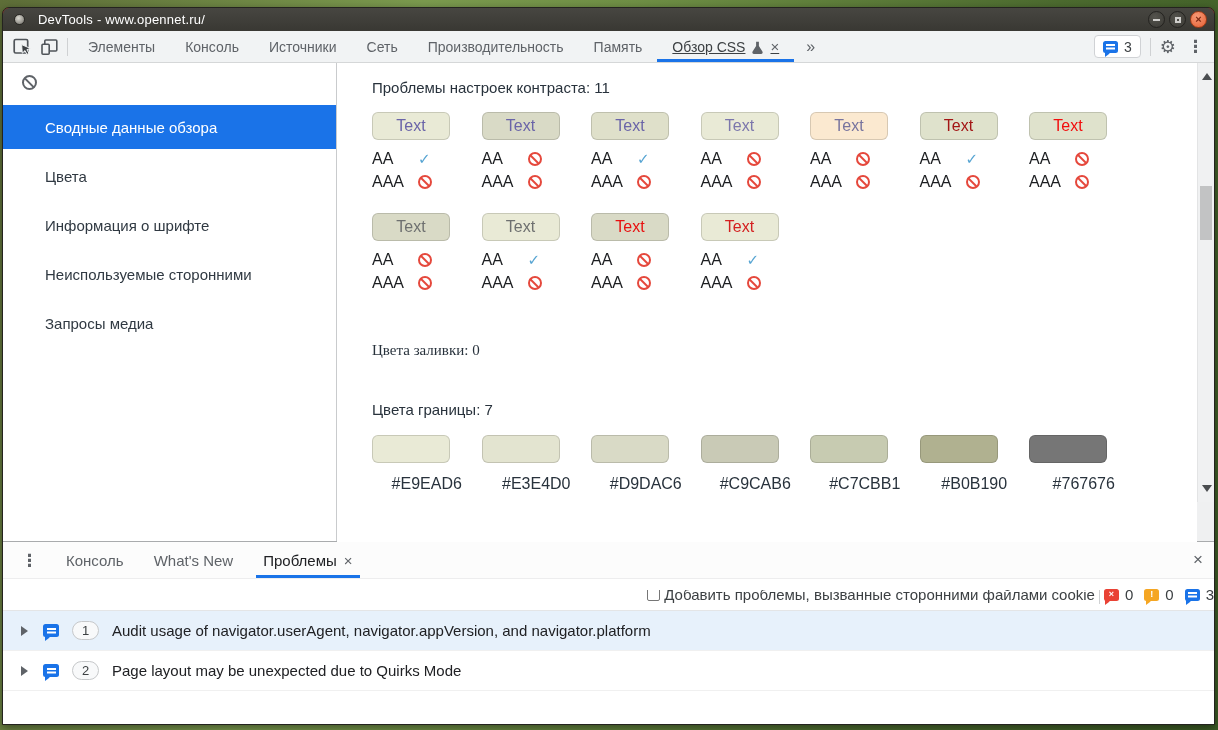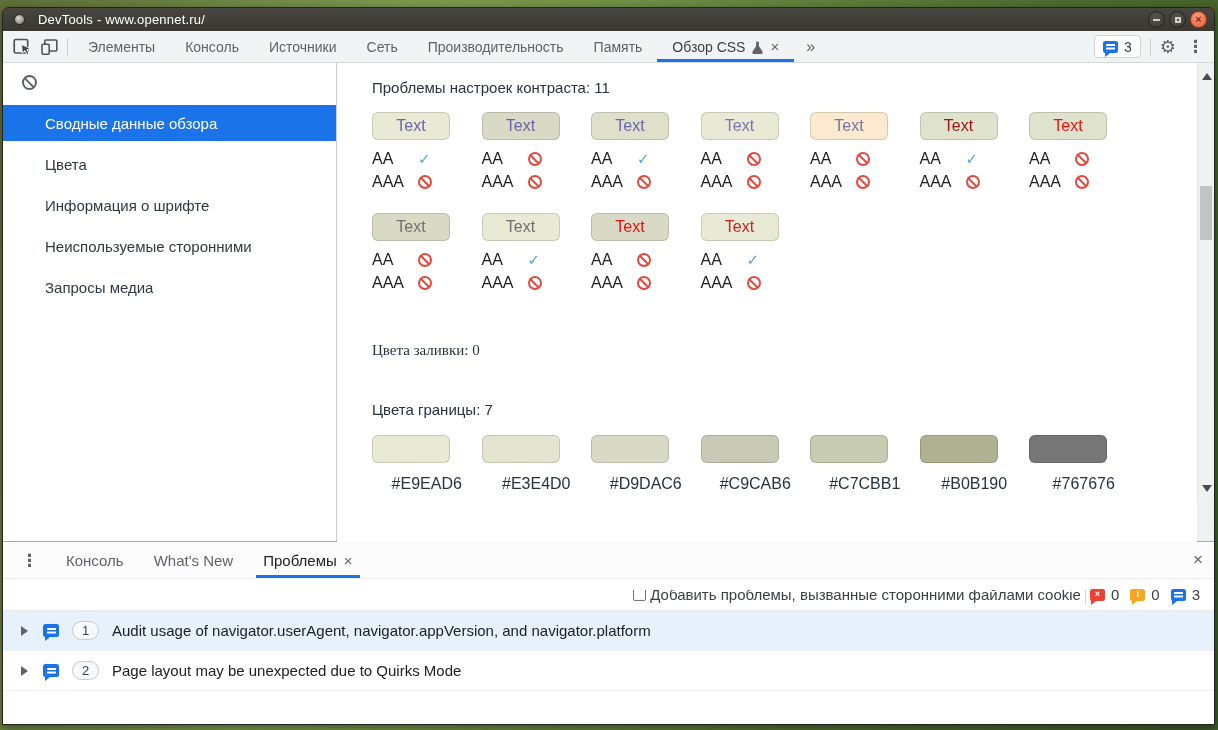--- a/index.html
+++ b/index.html
@@ -34,7 +34,7 @@
   .vdiv { width:1px; height:18px; background:#cfd1d3; align-self:center; }
   .tabs { display:flex; align-items:stretch; }
   .tab { display:flex; align-items:center; padding:0 15px; cursor:default; white-space:nowrap; }
-  .tab.active { color:#3c4043; position:relative; }
+  .tab.active { color:#3c4043; position:relative;text-decoration:underline; }
   .tab.active::after { content:""; position:absolute; left:0; right:0; bottom:0; height:3px; background:var(--accent); }
   .flask { margin:2px 0 0 7px; }
   .tab-x { margin-left:7px; font-size:15px; color:#5f6368; line-height:1; }

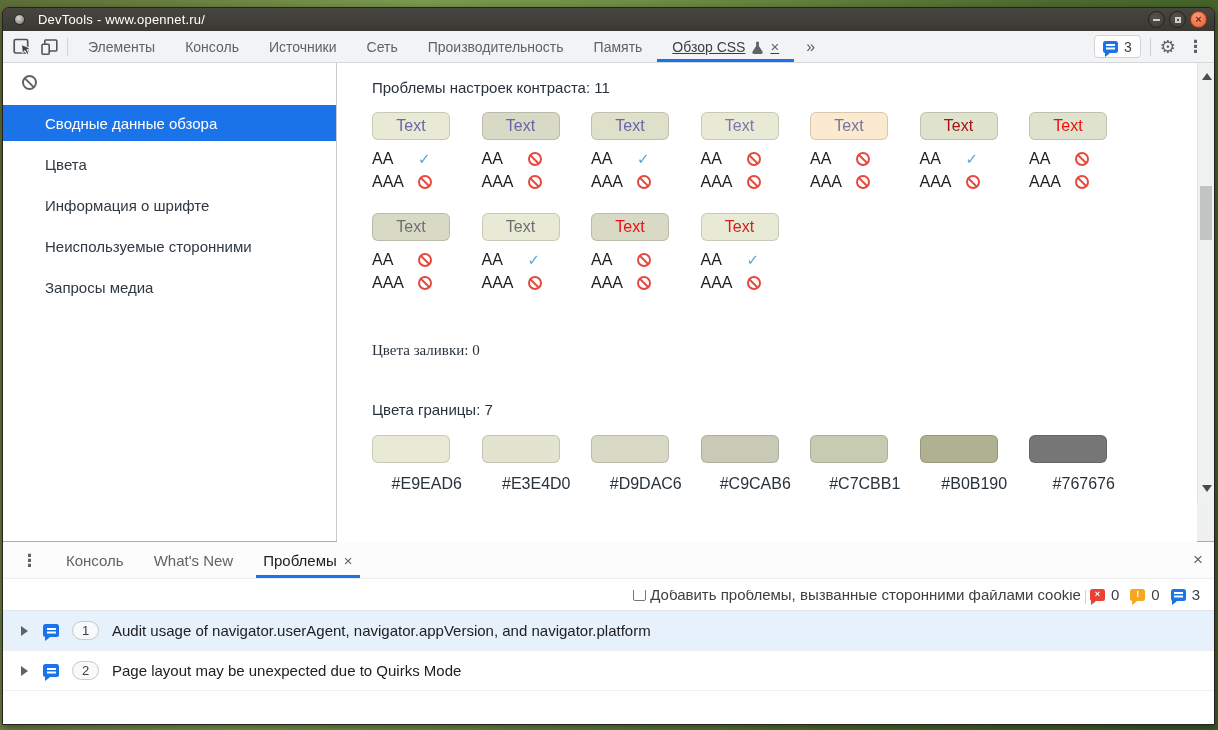--- a/index.html
+++ b/index.html
@@ -57,7 +57,7 @@
   .no-symbol { display:inline-block; width:15px; height:15px; border:2px solid #5f6368; border-radius:50%; position:relative; }
   .no-symbol::after { content:""; position:absolute; left:-1px; top:4.5px; width:13px; height:2px; background:#5f6368; transform:rotate(45deg); }
   .side-items { margin-top:4px; }
-  .side-item { height:36px; margin-bottom:5px; display:flex; align-items:center; padding-left:42px; font-size:15px; color:#303942; }
+  .side-item { height:44px; margin-bottom:5px; display:flex; align-items:center; padding-left:42px; font-size:15px; color:#303942; }
   .side-item.selected { background:var(--accent); color:#fff; }
   .content { flex:1 1 auto; position:relative; background:#eff0f1; min-width:0; }
   .card { position:absolute; left:0; top:0; right:17px; height:527px; background:#fff; padding:16px 0 0 35px; overflow:hidden; }

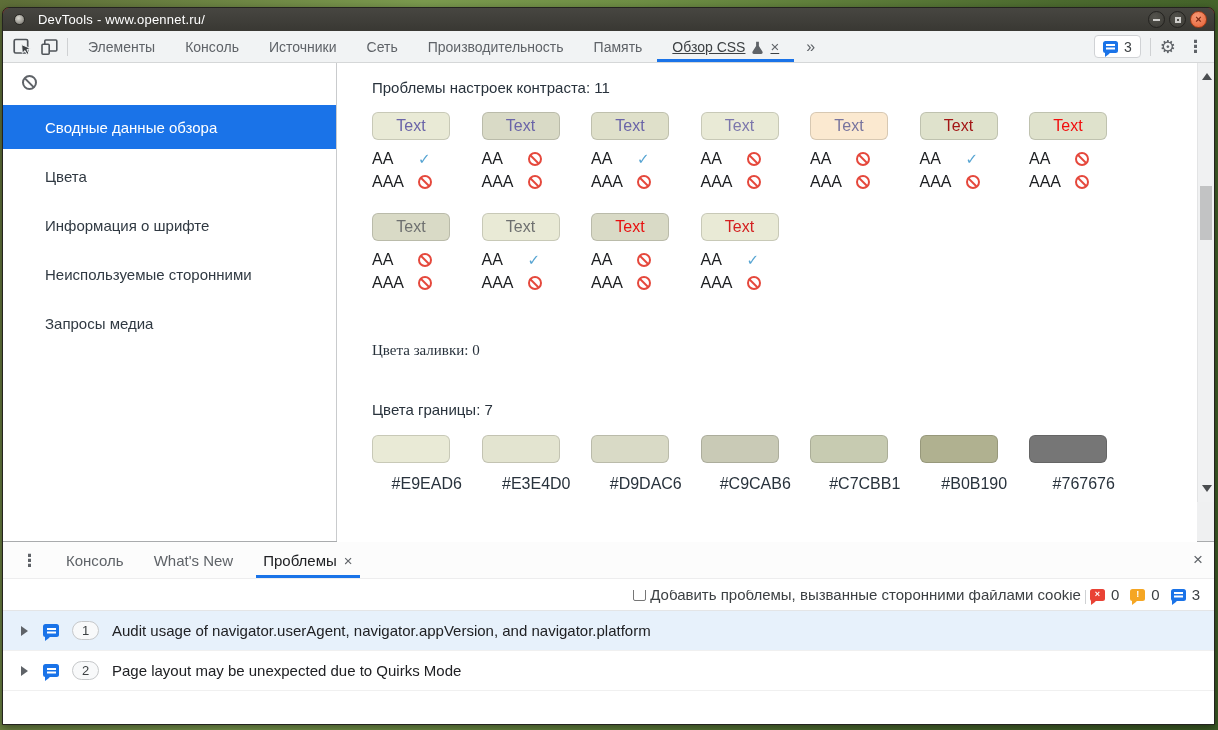--- a/index.html
+++ b/index.html
@@ -89,7 +89,7 @@
   .drawer-tab.active { color:#202124; position:relative; }
   .drawer-tab.active::after { content:""; position:absolute; left:8px; right:8px; bottom:0; height:3px; background:var(--accent); }
   .drawer-close { position:absolute; right:11px; top:9px; font-size:17px; color:#5f6368; line-height:1; }
-  .drawer-toolbar { flex:0 0 32px; border-bottom:1px solid #e4e5e6; display:flex; align-items:center; justify-content:flex-end; gap:4px; padding-right:14px; font-size:15px; color:#3c4043; }
+  .drawer-toolbar { flex:0 0 32px; border-bottom:1px solid #e4e5e6; display:flex; align-items:center; justify-content:flex-end; gap:4px; font-size:15px; color:#3c4043; }
   .checkbox { width:13px; height:13px; border:1px solid #767676; border-radius:2px; background:#fff; flex:0 0 auto; }
   .badge { display:flex; align-items:center; gap:6px; color:#3c4043; }
   .issues-list { flex:1 1 auto; }

